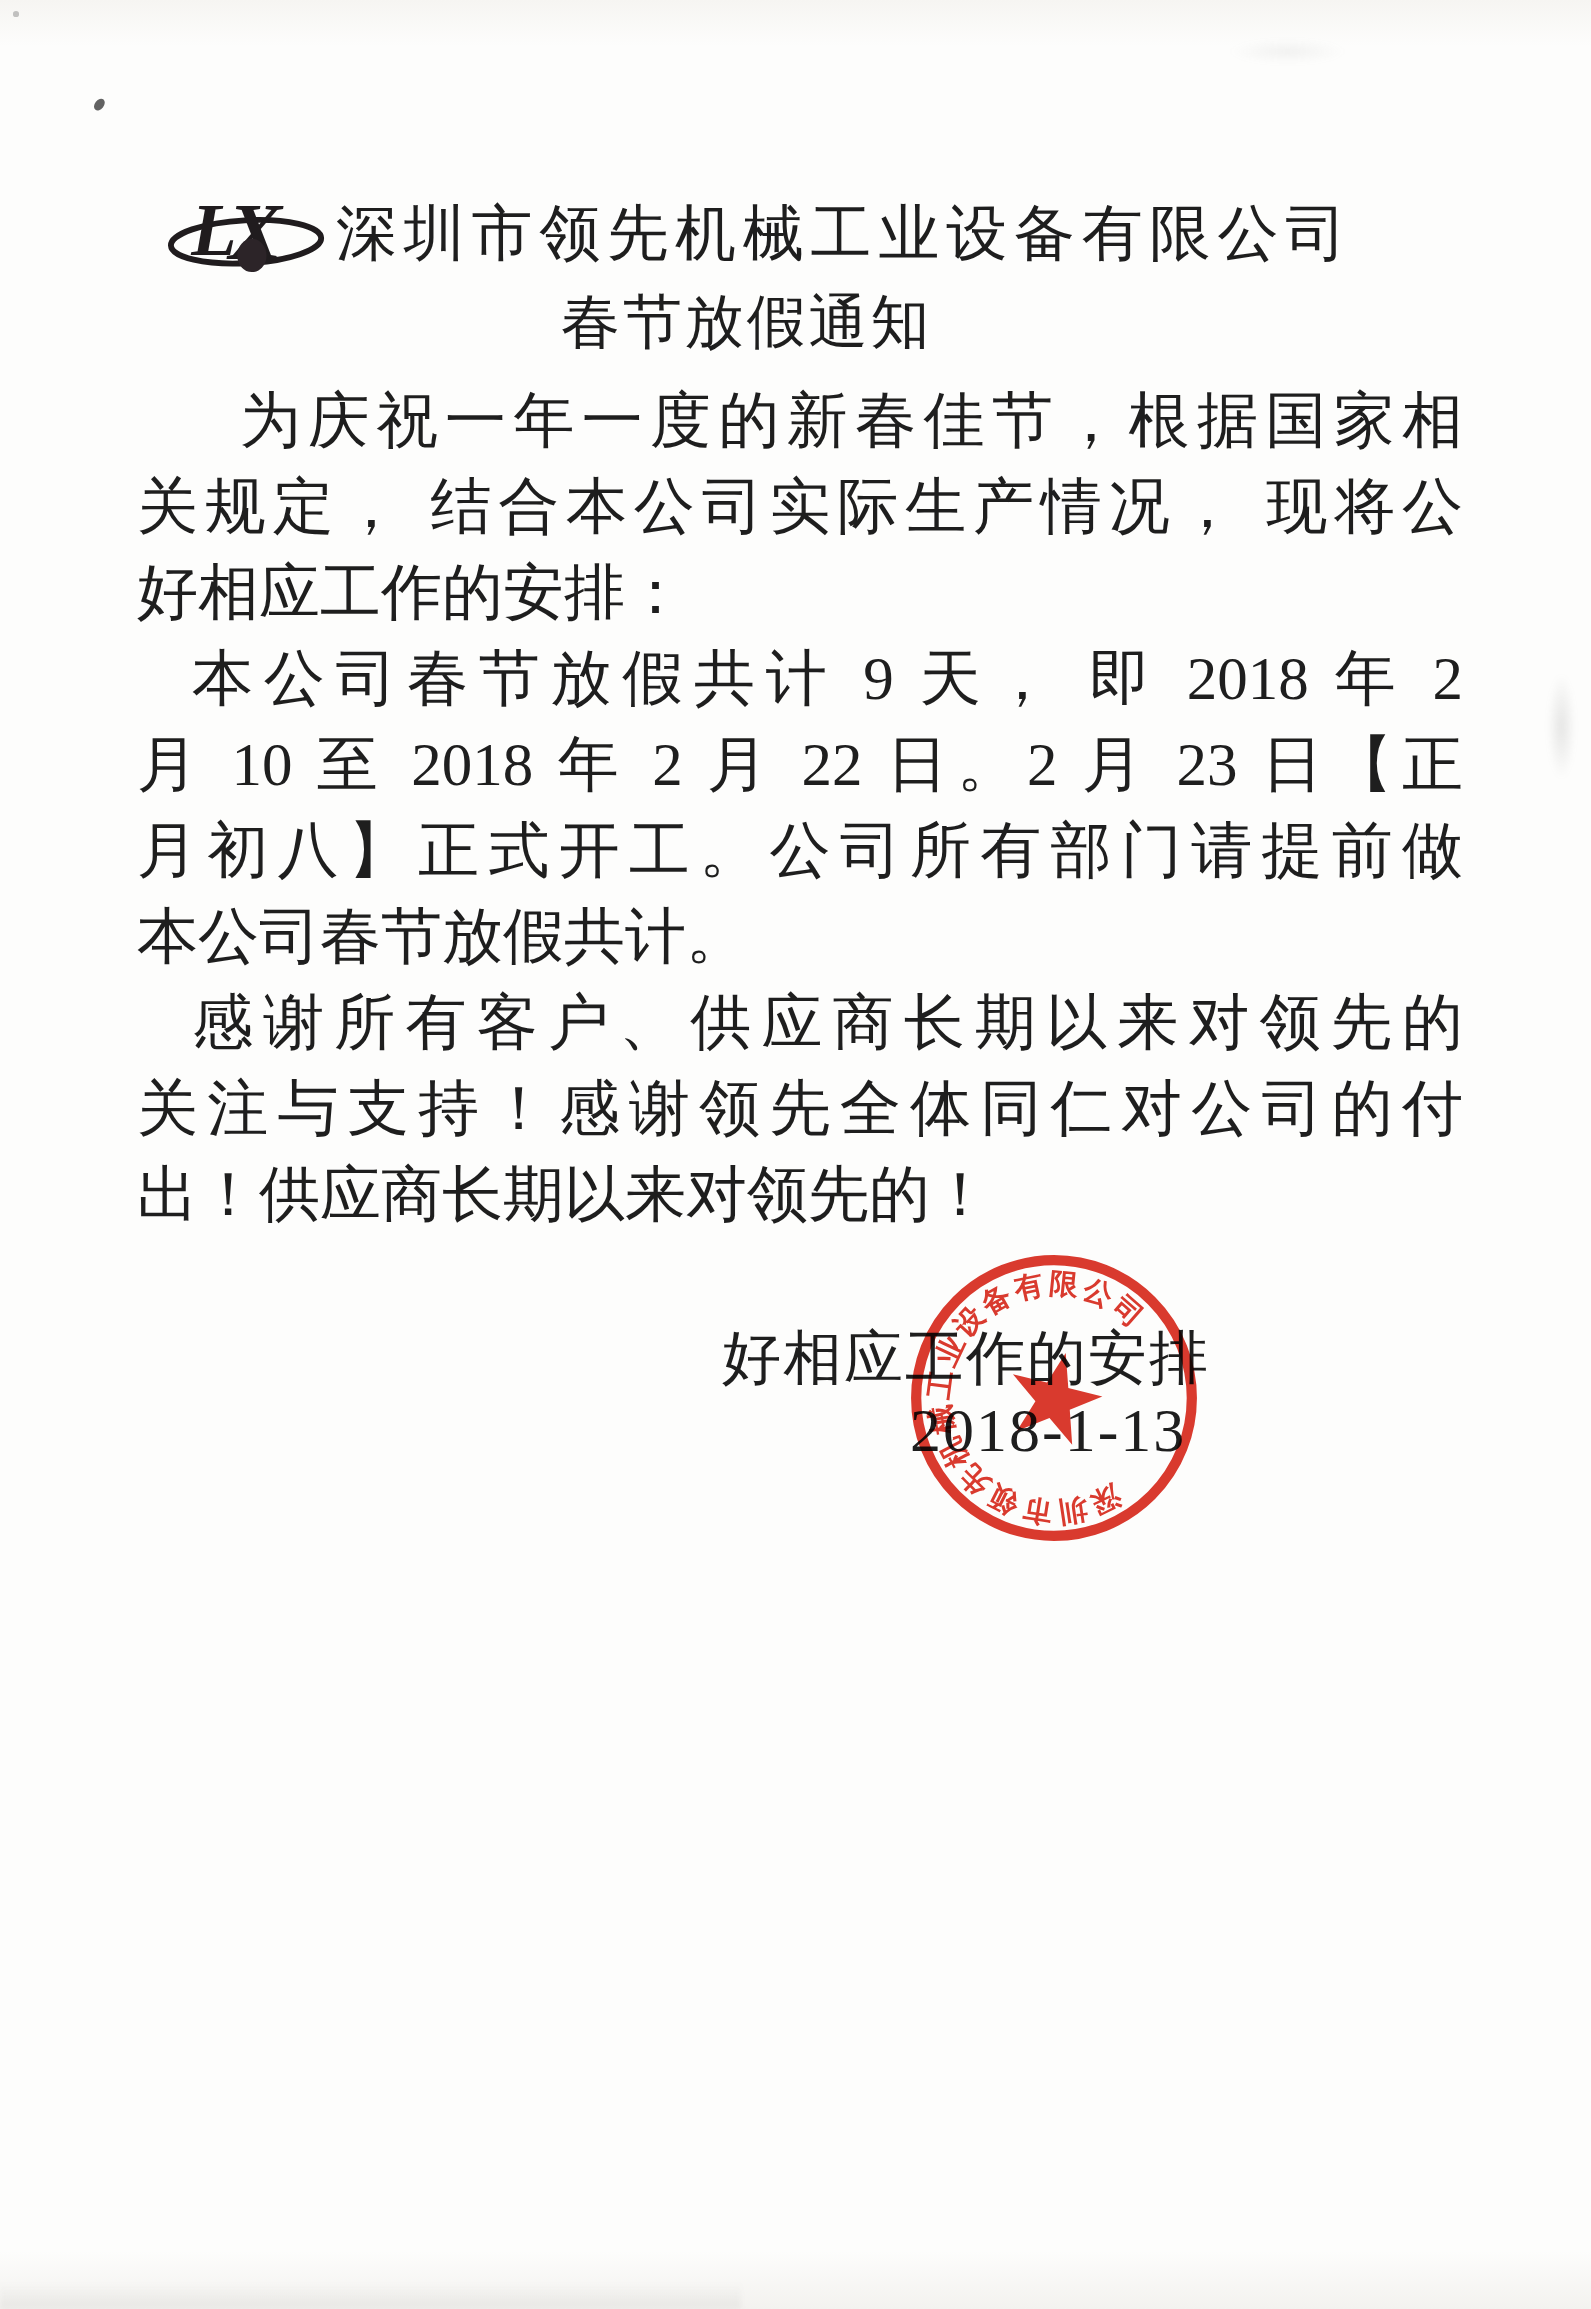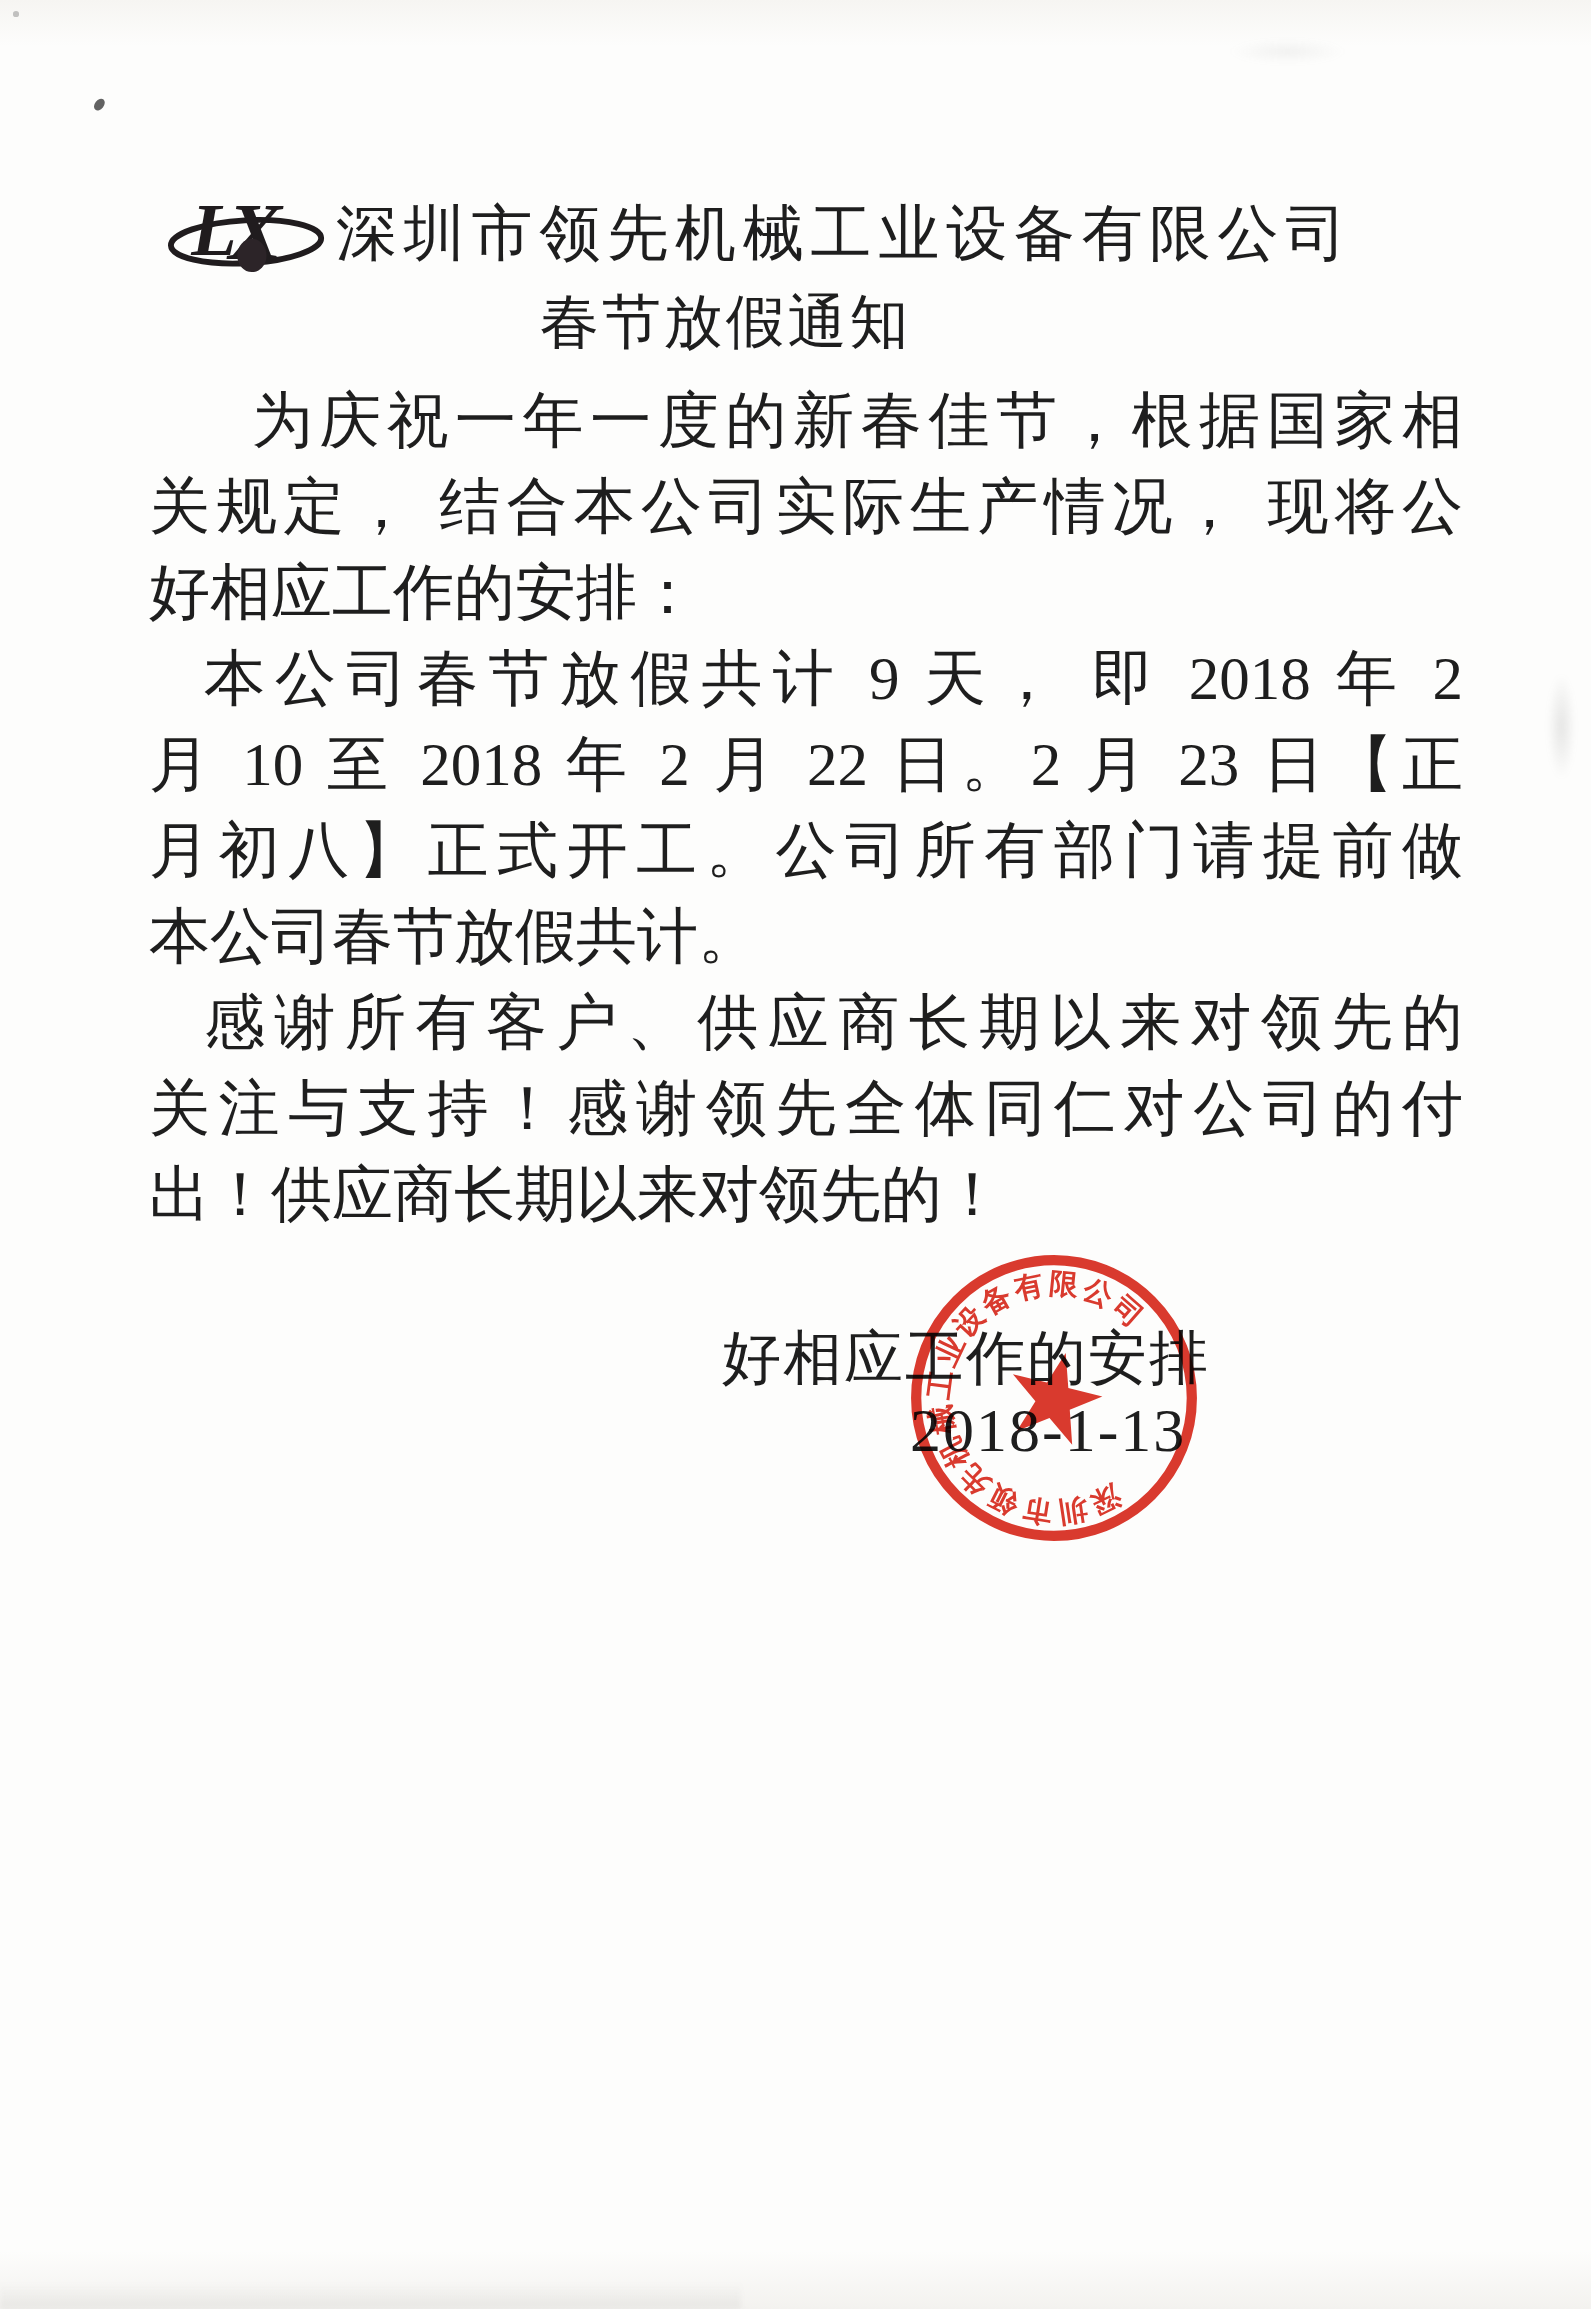--- a/index.html
+++ b/index.html
@@ -35,7 +35,7 @@
     white-space:nowrap; margin:0;
   }
   .notice-title {
-    position:absolute; left:540px; top:283px;
+    position:absolute; left:561px; top:283px;
     font-size:59px; letter-spacing:2.9px; white-space:nowrap;
   }
 

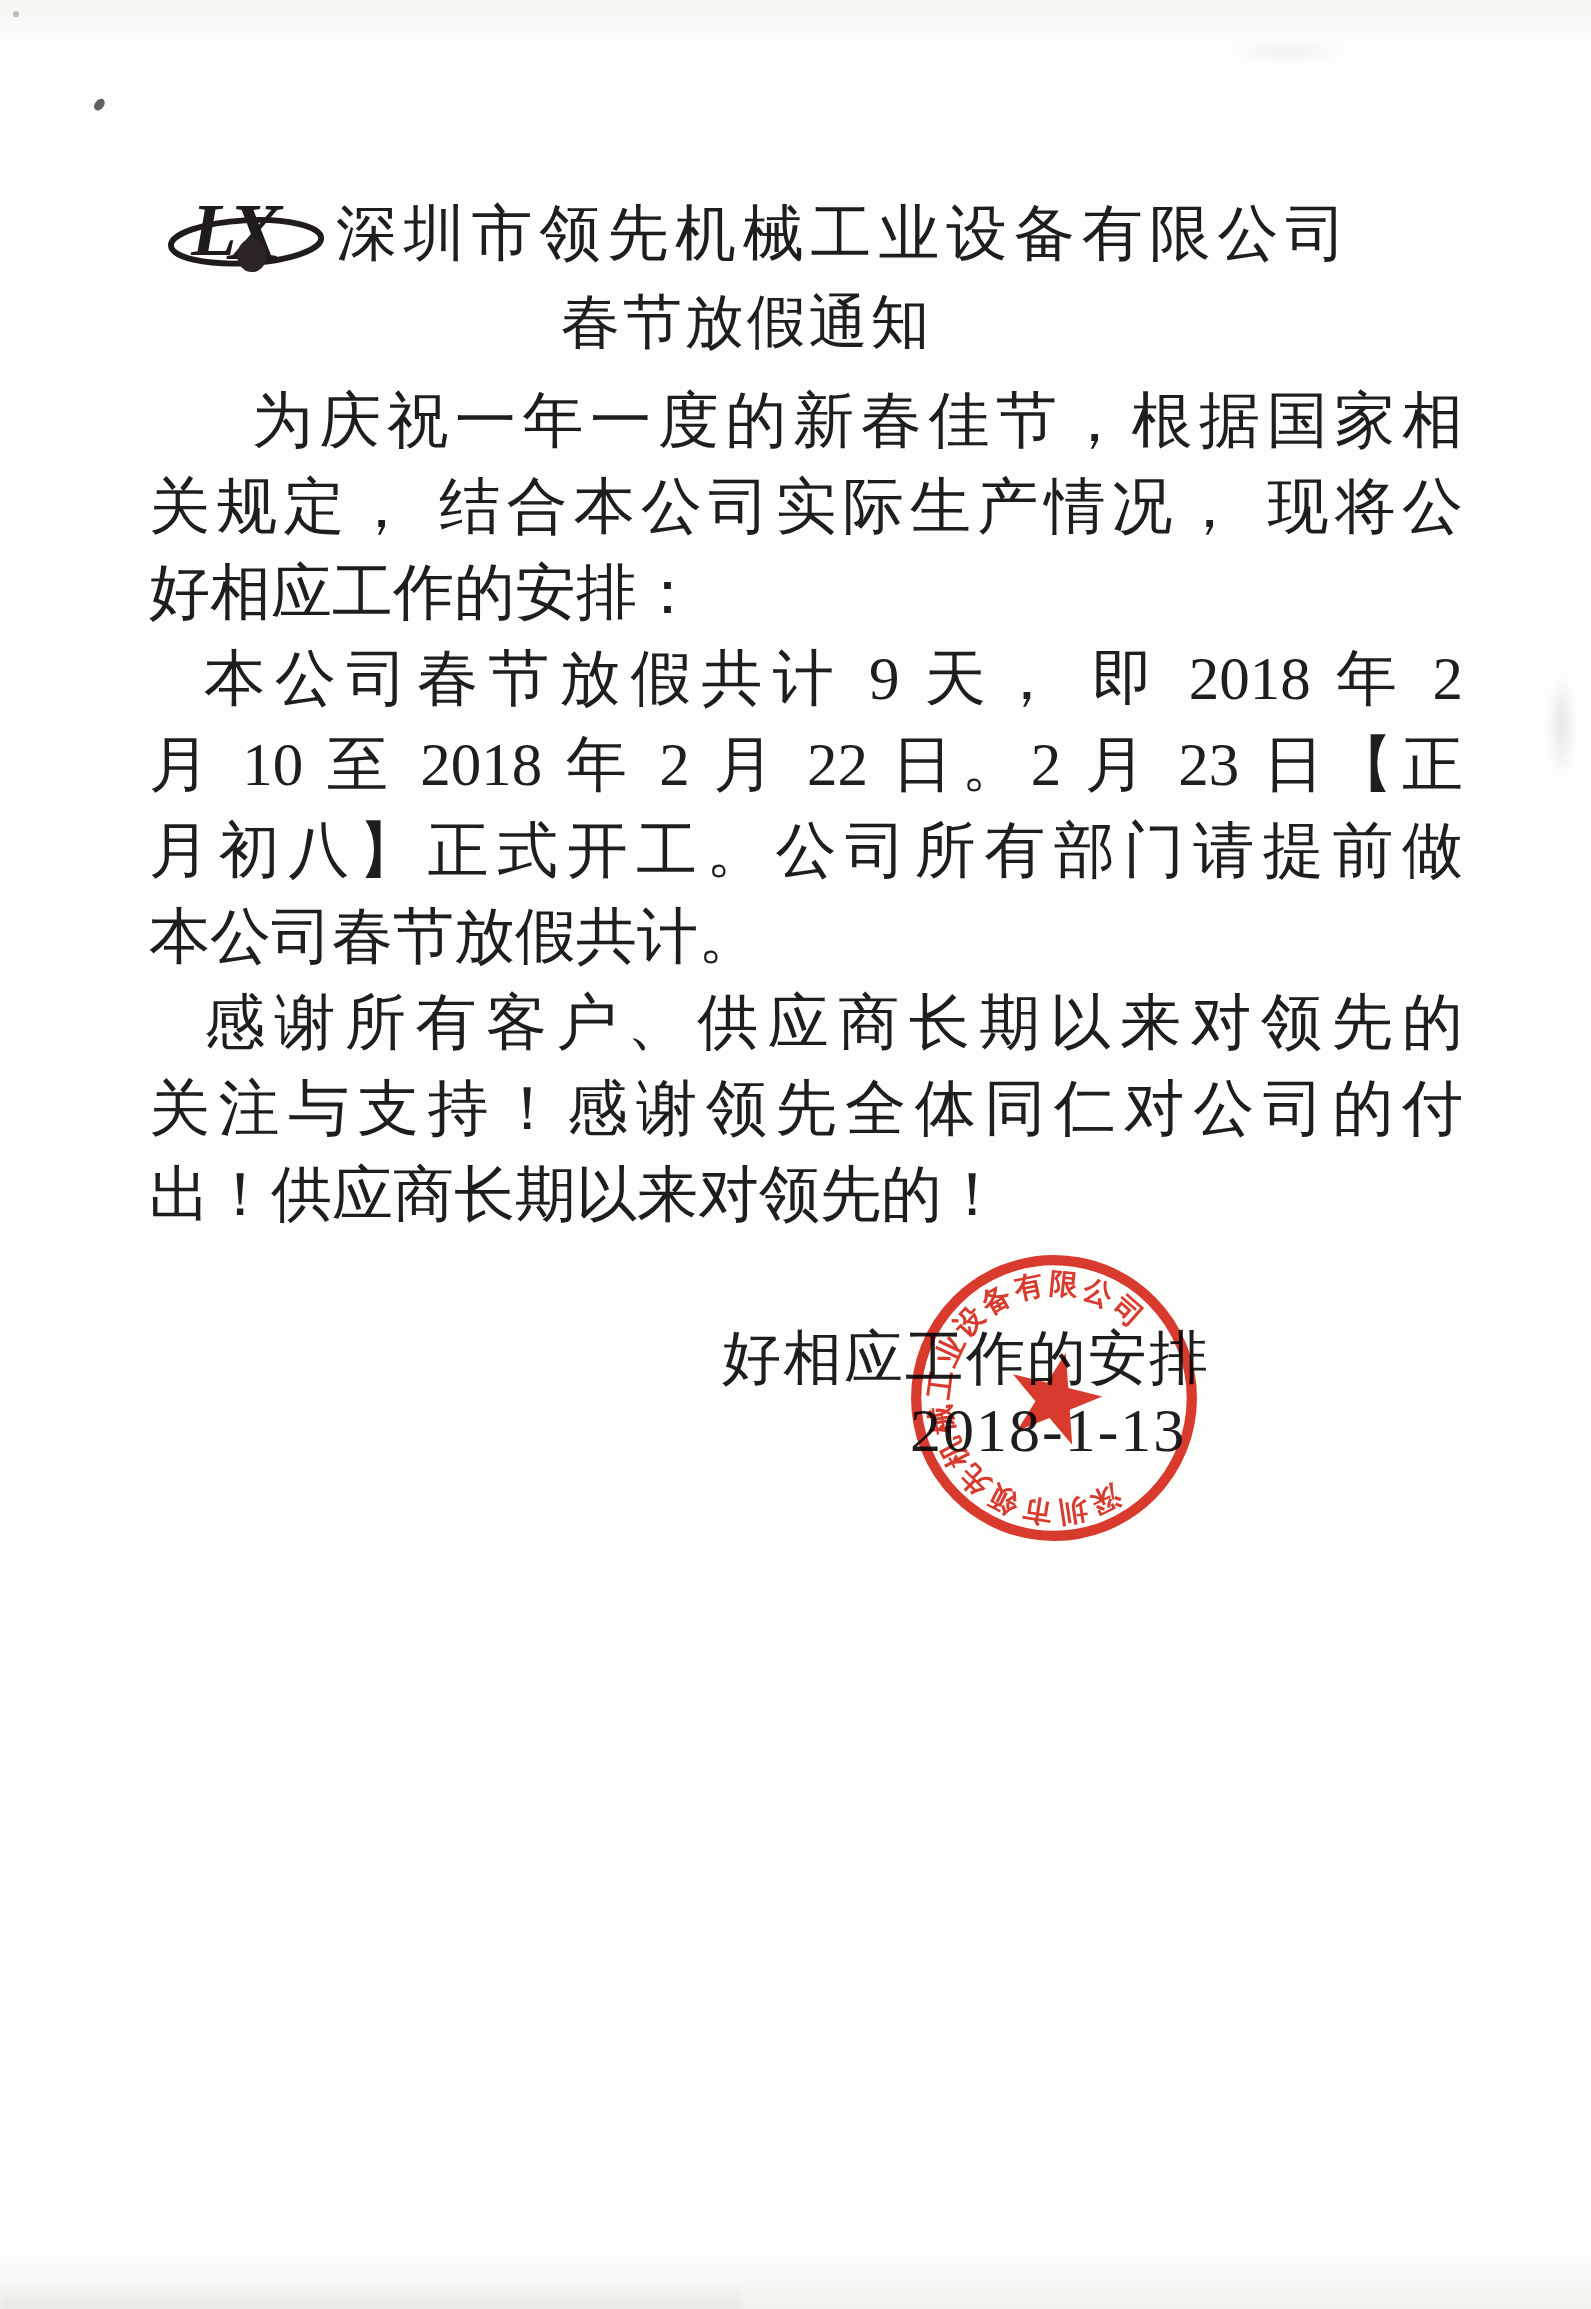--- a/index.html
+++ b/index.html
@@ -44,7 +44,7 @@
     position:absolute; left:137px; top:378px; width:1326px;
     font-size:61px; line-height:86px;
   }
-  .line { white-space:nowrap;margin-left:12px; }
+  .line { white-space:nowrap; }
   .fill { white-space:normal; text-align:justify; text-align-last:justify; }
   .indent-lg { padding-left:103px; }
   .indent-sm { padding-left:55px; }

